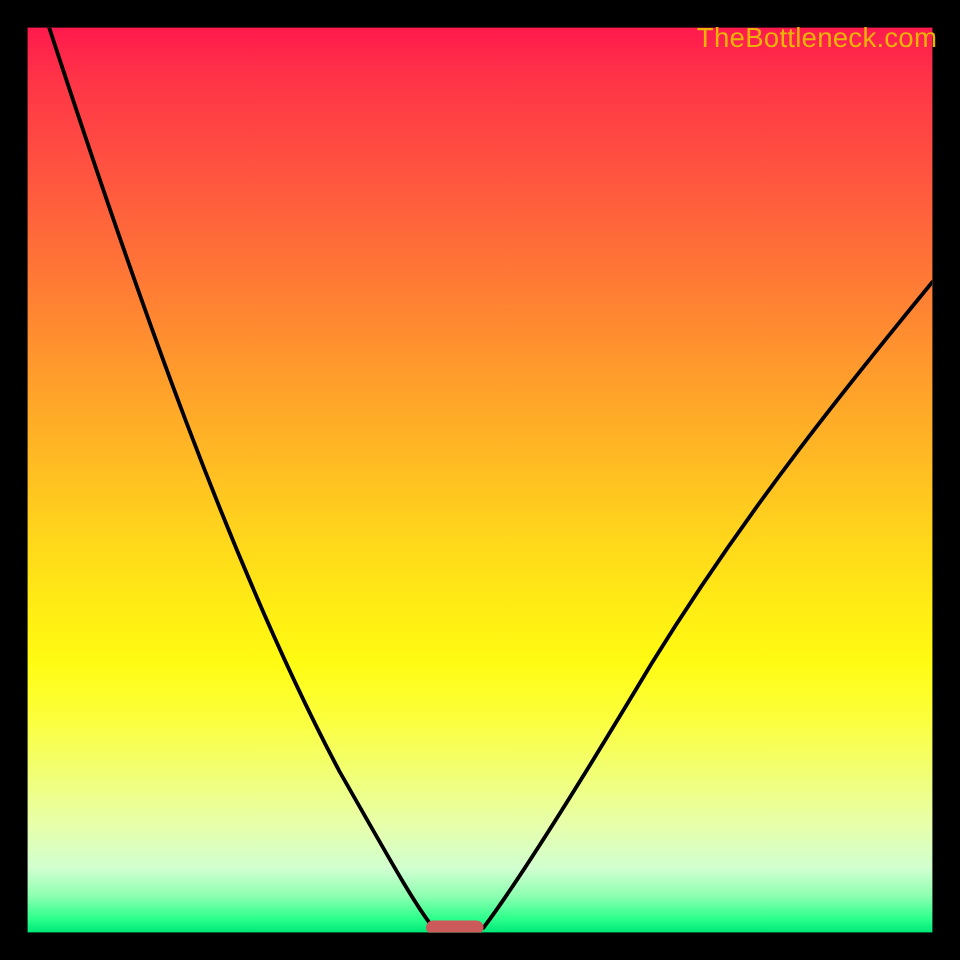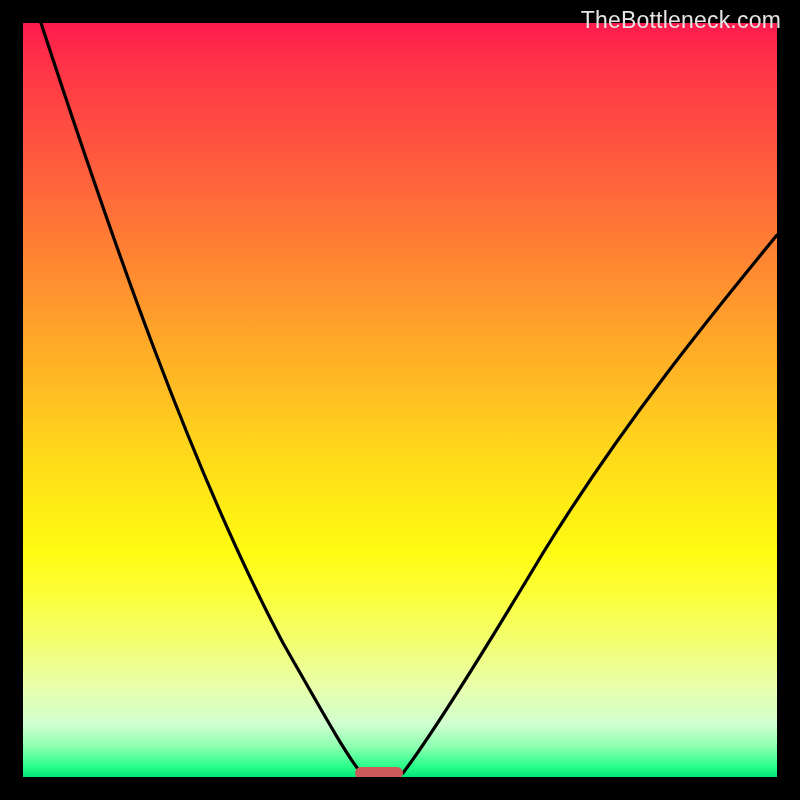--- a/index.html
+++ b/index.html
@@ -55,9 +55,9 @@
   }
   .branding {
     position: absolute;
-    top: 7px;
+    top: 18px;
     right: 19px;
-    color: #e5e5e5;
+    color: #eab308;
     font-size: 23px;
     letter-spacing: 0.2px;
     font-weight: 400;

